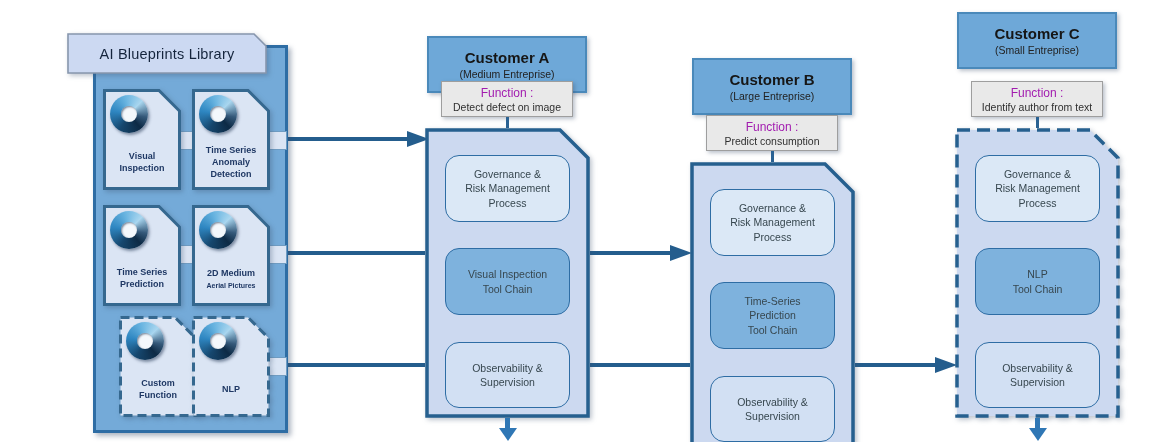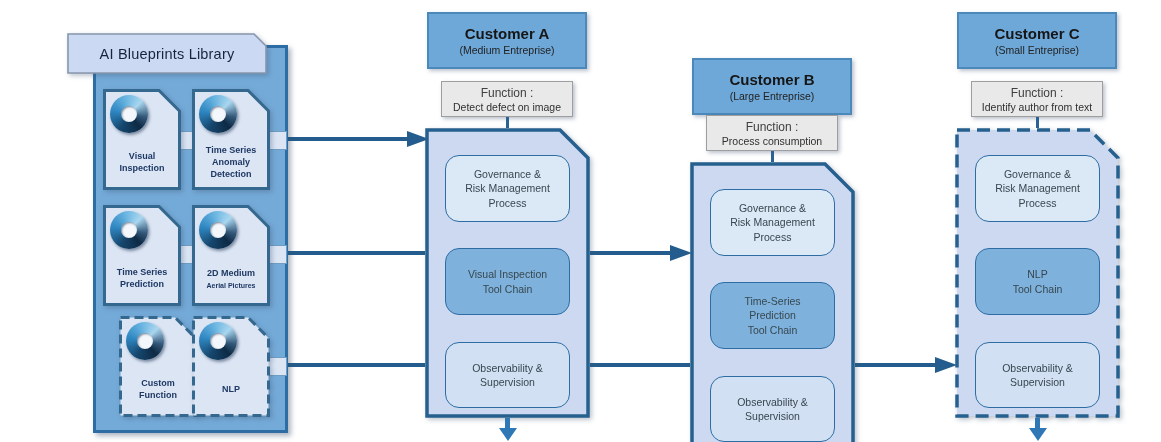--- a/index.html
+++ b/index.html
@@ -161,7 +161,7 @@
   </div>
 
   <div class="cust" style="left:425px;">
-    <div class="chead softshadow" style="left:2px;top:12px;width:156px;height:53px;">
+    <div class="chead softshadow" style="left:2px;top:36px;width:156px;height:53px;">
       <div class="cname">Customer A</div>
       <div class="cseg">(Medium Entreprise)</div>
     </div>

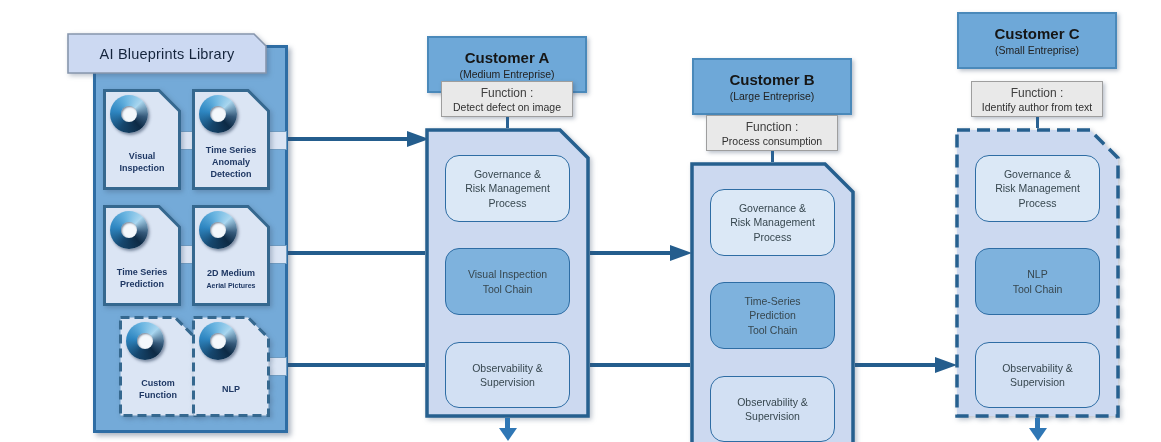--- a/index.html
+++ b/index.html
@@ -49,7 +49,7 @@
   .cseg{font-size:10.5px;color:#222;margin-top:2px;text-align:right;}
   .fbox{position:absolute;background:#e9e9e9;border:1.5px solid #9e9e9e;
         display:flex;flex-direction:column;align-items:center;justify-content:center;}
-  .ftitle{font-size:12px;color:#404040;}
+  .ftitle{font-size:12px;color:#a21caf;}
   .fdesc{font-size:10.5px;color:#303030;margin-top:1px;}
   .bodyfill{fill:#ccd9f0;stroke:#26608f;stroke-width:3.5;}
   .ibox{position:absolute;width:123px;height:65px;border:1.6px solid #2e6da4;border-radius:14px;

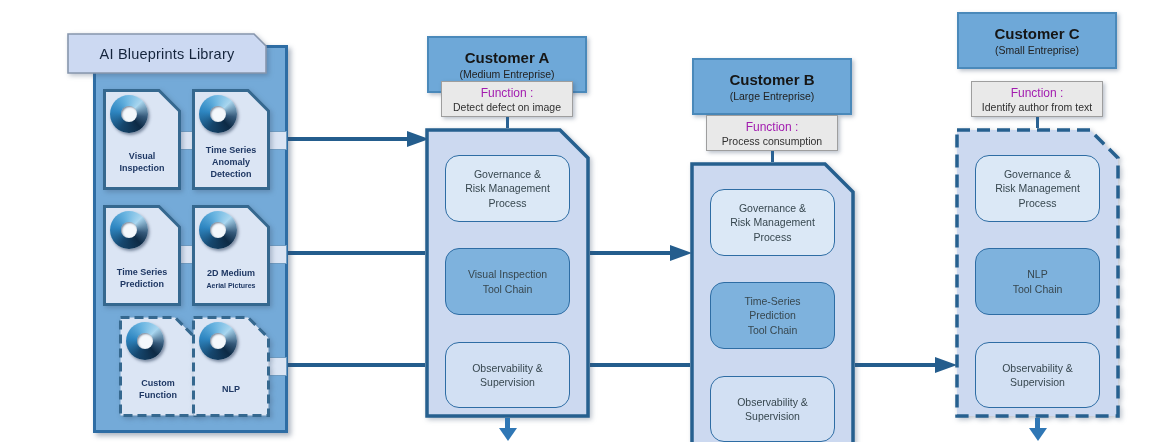--- a/index.html
+++ b/index.html
@@ -191,7 +191,7 @@
     </div>
     <div class="fbox softshadow" style="left:16px;top:81px;width:130px;height:34px;">
       <div class="ftitle">Function :</div>
-      <div class="fdesc">Process consumption</div>
+      <div class="fdesc">Predict consumption</div>
     </div>
     <div class="vconn" style="left:81px;top:117px;height:11px;"></div>
     <svg class="shape shadow" style="left:0;top:128px;" width="165" height="290">

